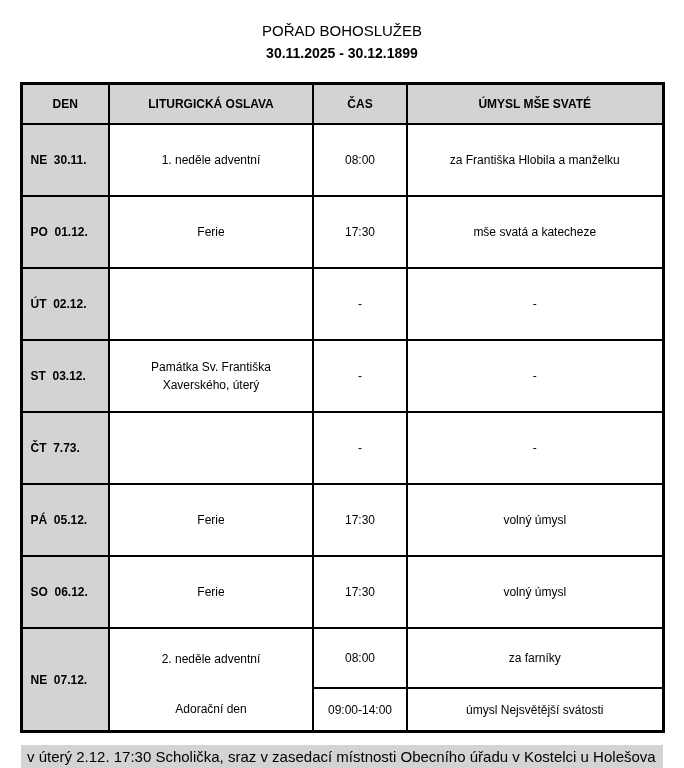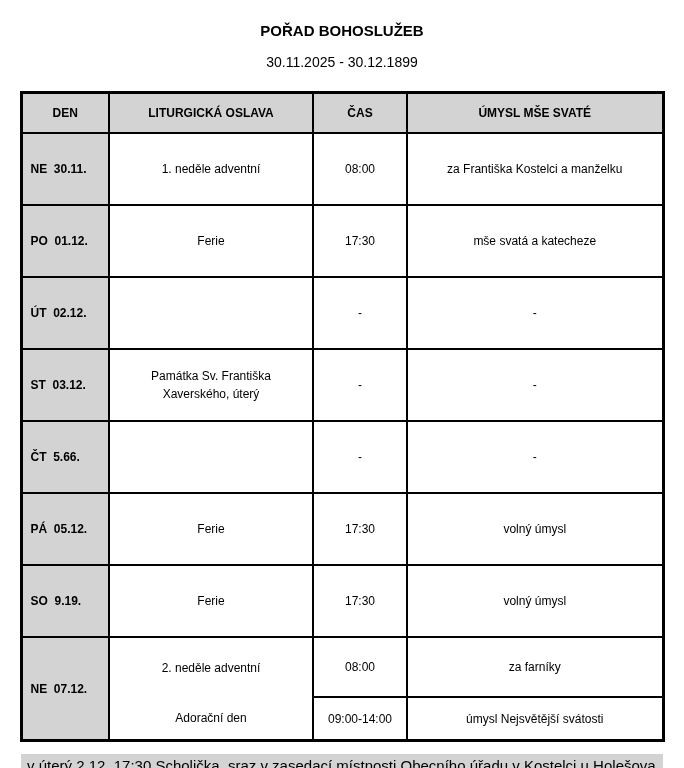--- a/index.html
+++ b/index.html
@@ -18,7 +18,7 @@
   }
   .page{width:684px;height:768px;overflow:hidden;}
   .titles{text-align:center;padding-top:21px;}
-  .title-line{font-weight:bold;font-size:15px;line-height:19px;}
+  .title-line{font-weight:normal;font-size:15px;line-height:19px;}
   .date-range{font-size:14px;line-height:20px;margin-top:12px;}
   table.schedule{
     border-collapse:collapse;

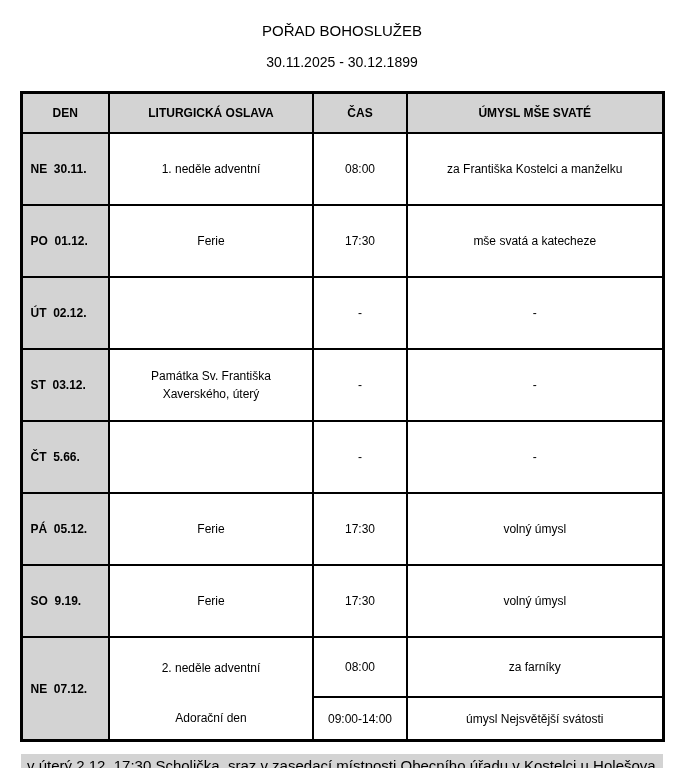--- a/index.html
+++ b/index.html
@@ -19,7 +19,7 @@
   .page{width:684px;height:768px;overflow:hidden;}
   .titles{text-align:center;padding-top:21px;}
   .title-line{font-weight:normal;font-size:15px;line-height:19px;}
-  .date-range{font-size:14px;line-height:20px;margin-top:12px;}
+  .date-range{font-size:14px;line-height:20px;margin-top:3px;font-weight:bold;}
   table.schedule{
     border-collapse:collapse;
     table-layout:fixed;

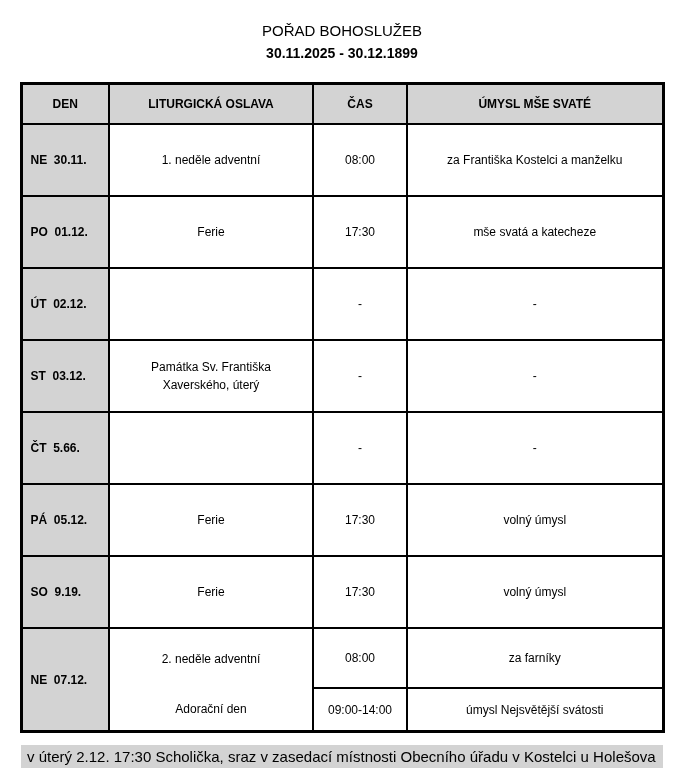--- a/index.html
+++ b/index.html
@@ -96,7 +96,7 @@
         <td class="den">NE  30.11.</td>
         <td class="oslava">1. neděle adventní</td>
         <td class="cas">08:00</td>
-        <td class="umysl">za Františka Kostelci a manželku</td>
+        <td class="umysl">za Františka Hlobila a manželku</td>
       </tr>
       <tr>
         <td class="den">PO  01.12.</td>

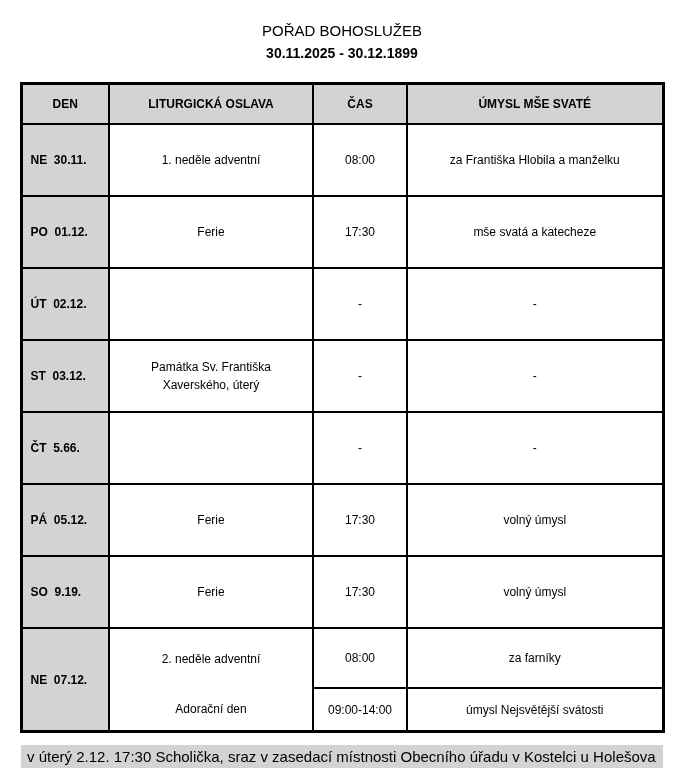--- a/index.html
+++ b/index.html
@@ -118,7 +118,7 @@
         <td class="umysl">-</td>
       </tr>
       <tr>
-        <td class="den">ČT  5.66.</td>
+        <td class="den">ČT  7.73.</td>
         <td class="oslava"></td>
         <td class="cas">-</td>
         <td class="umysl">-</td>

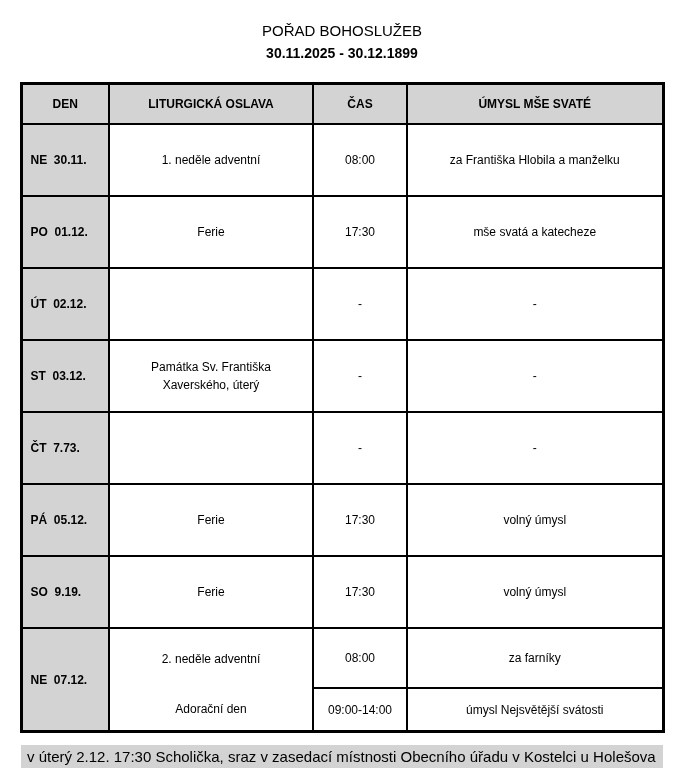--- a/index.html
+++ b/index.html
@@ -130,7 +130,7 @@
         <td class="umysl">volný úmysl</td>
       </tr>
       <tr>
-        <td class="den">SO  9.19.</td>
+        <td class="den">SO  06.12.</td>
         <td class="oslava">Ferie</td>
         <td class="cas">17:30</td>
         <td class="umysl">volný úmysl</td>

